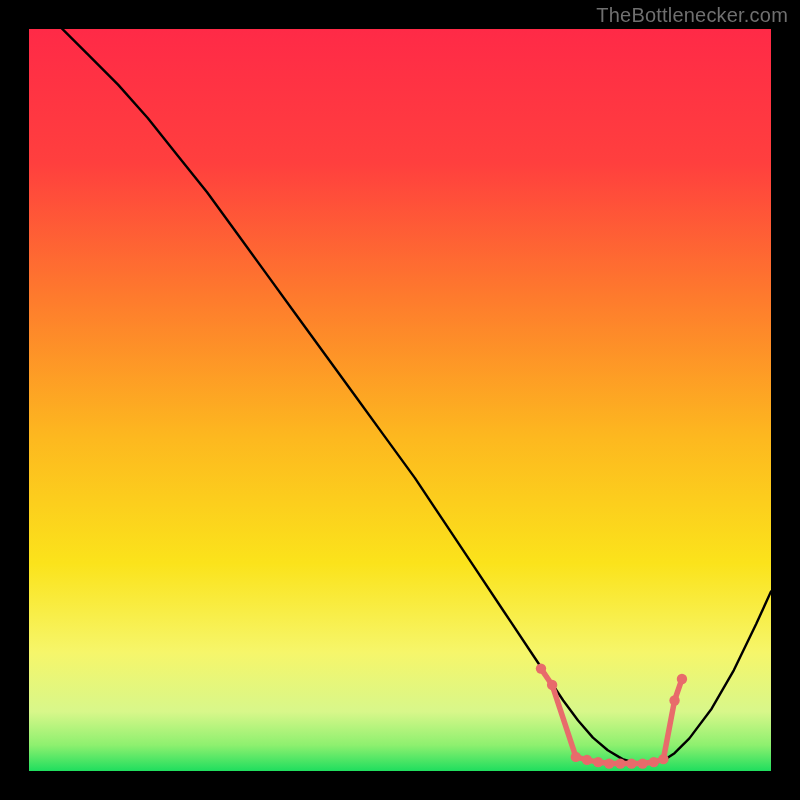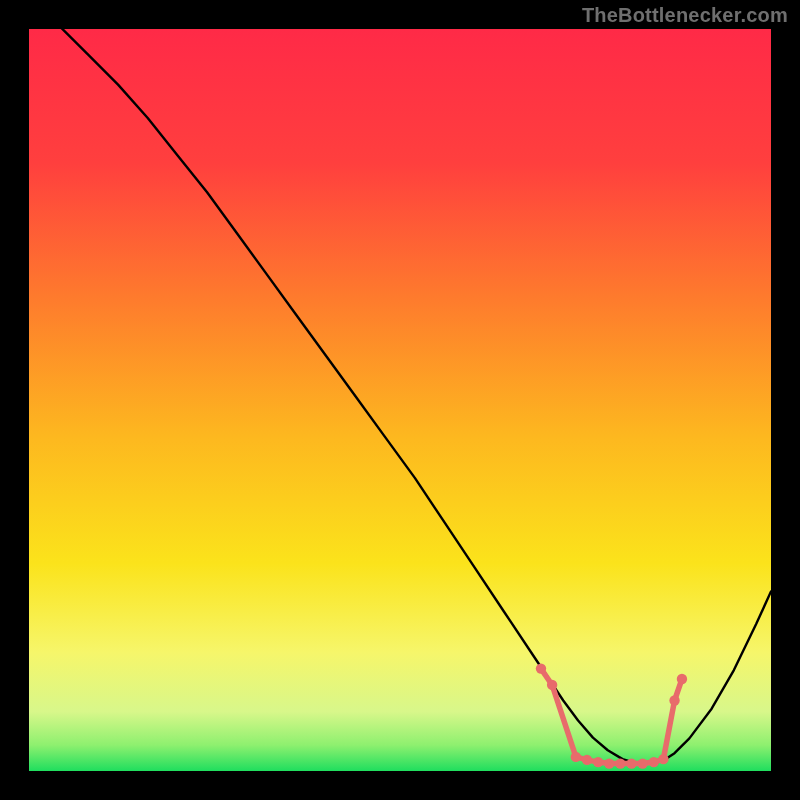--- a/index.html
+++ b/index.html
@@ -23,7 +23,7 @@
     right: 12px;
     color: #6f6f6f;
     font-size: 20px;
-    font-weight: 700;
+    font-weight: 400;
     letter-spacing: 0.2px;
     z-index: 10;
     user-select: none;

